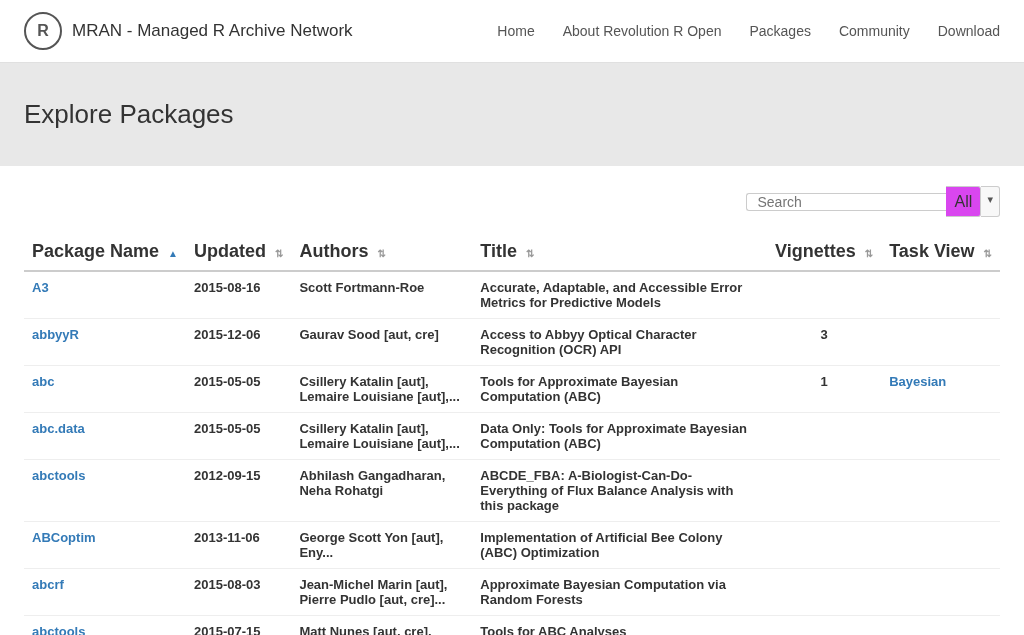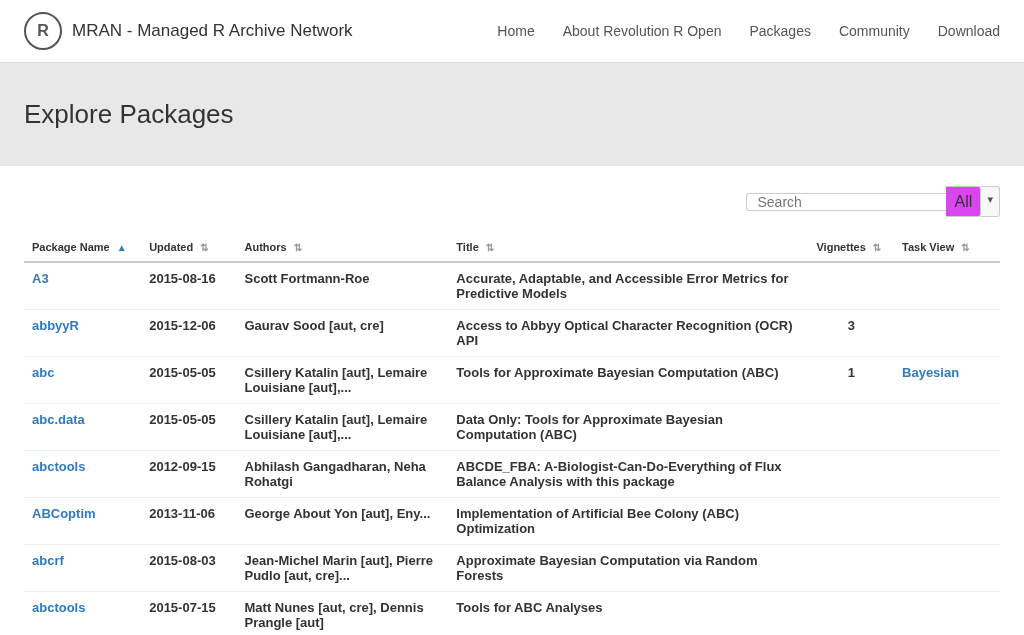--- a/index.html
+++ b/index.html
@@ -104,7 +104,7 @@
       text-align: left;
       padding: 8px 8px;
       font-weight: 600;
-      font-size: 11px;
+      font-size: 18px;
       color: #333;
       border-bottom: 2px solid #ccc;
       white-space: nowrap;

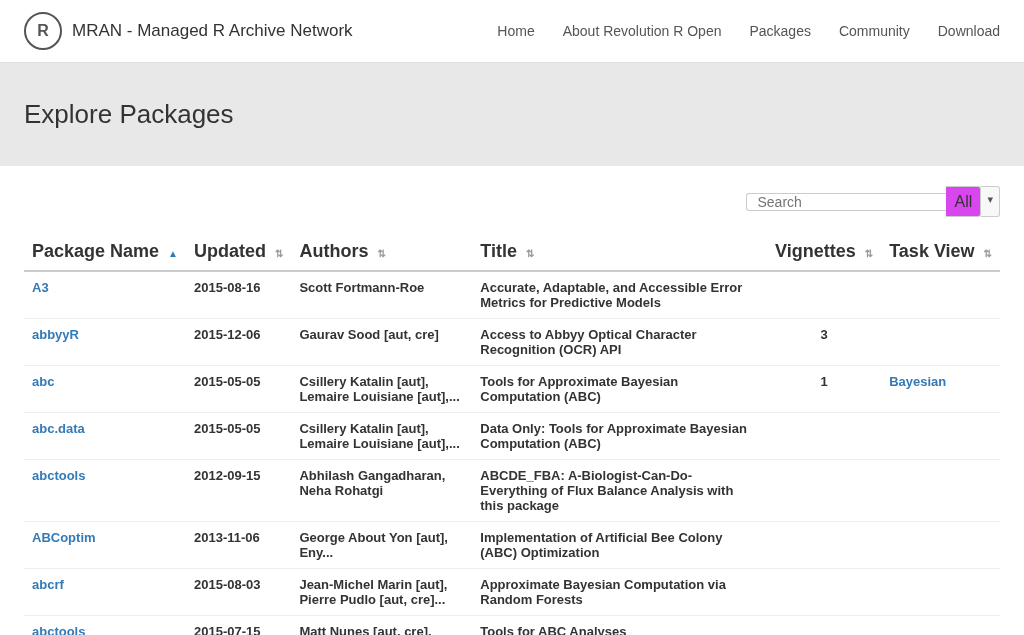--- a/index.html
+++ b/index.html
@@ -248,7 +248,7 @@
         <tr>
           <td class="col-pkg"><a href="#" class="pkg-link">ABCoptim</a></td>
           <td class="col-updated">2013-11-06</td>
-          <td class="col-authors">George About Yon [aut], Eny...</td>
+          <td class="col-authors">George Scott Yon [aut], Eny...</td>
           <td class="col-title">Implementation of Artificial Bee Colony (ABC) Optimization</td>
           <td class="col-vignettes"></td>
           <td class="col-taskview"></td>

